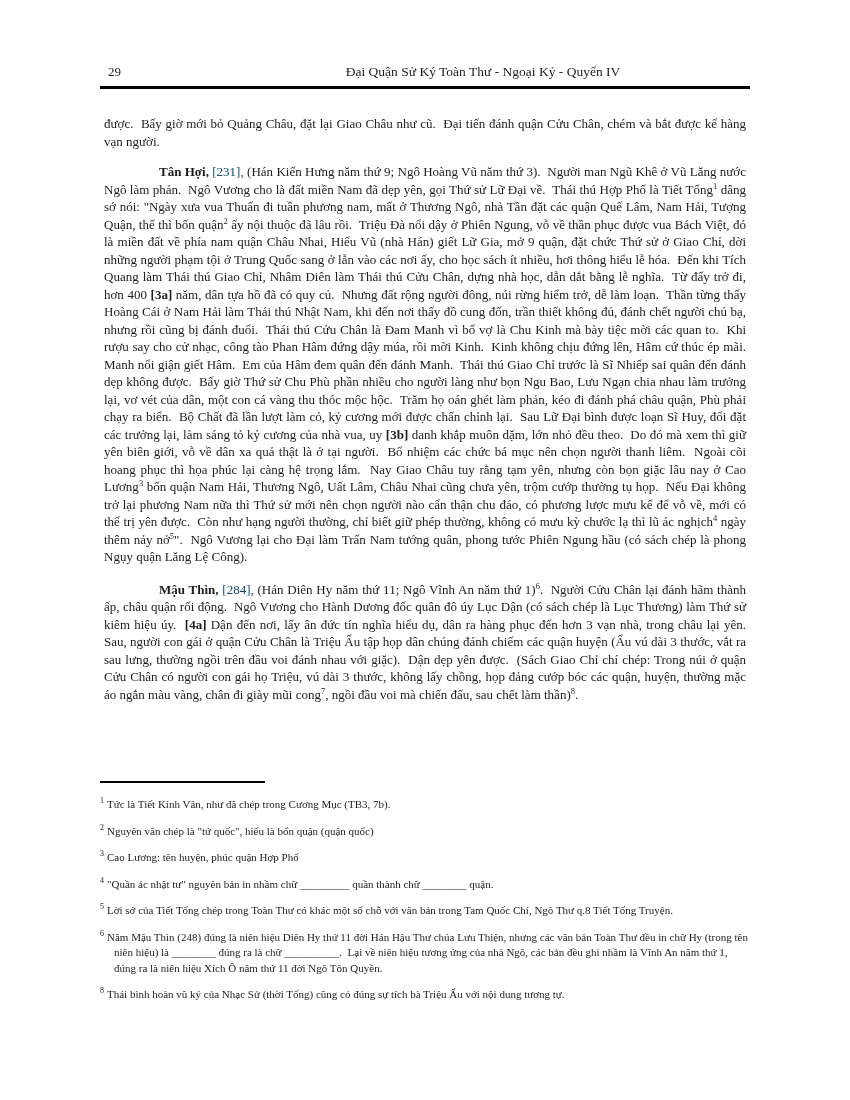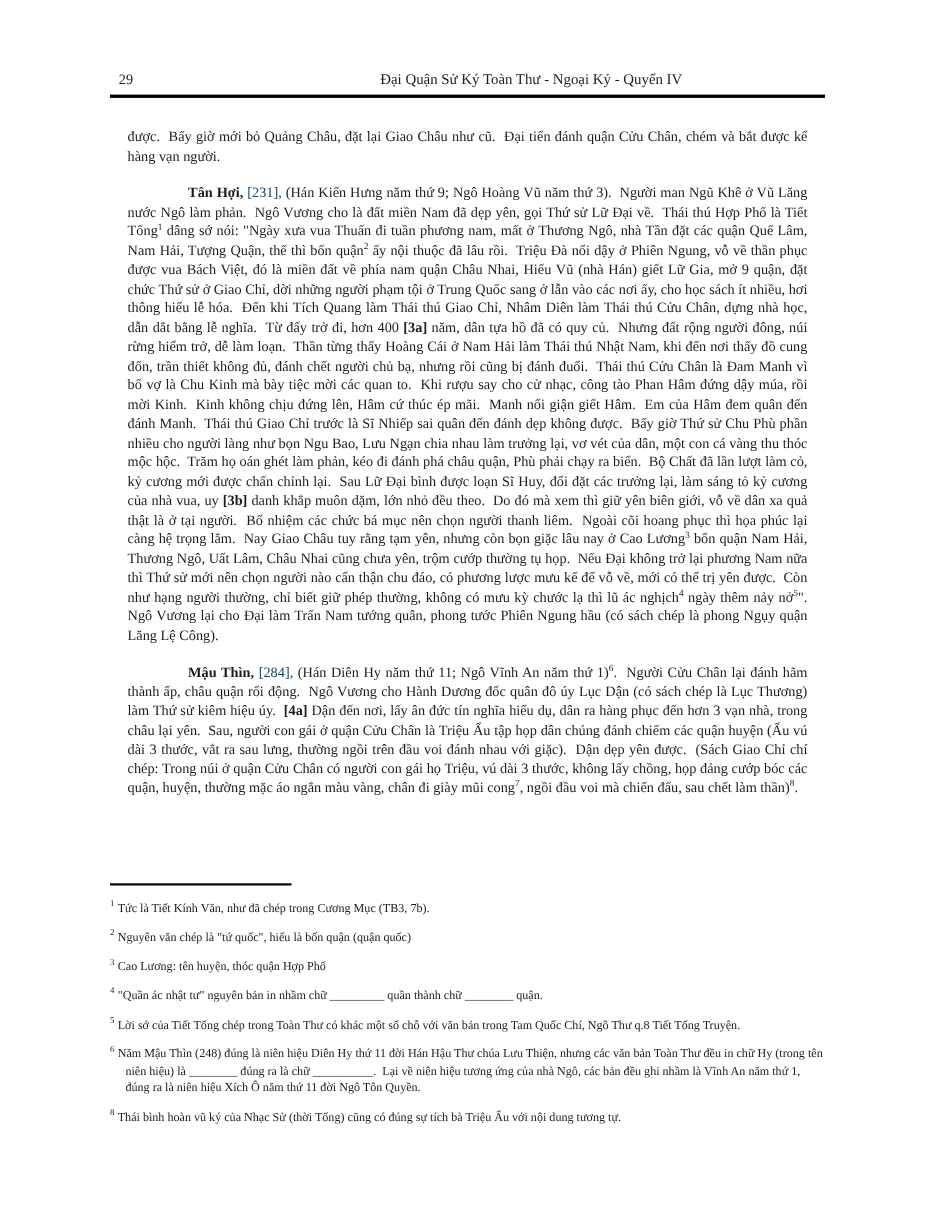--- a/index.html
+++ b/index.html
@@ -12,7 +12,7 @@
   .page-number { font-size:13px; margin-left:8px; width:52px; flex:none; }
   .page-title { flex:1; text-align:center; font-size:13.5px; transform:translateX(28px); white-space:nowrap; }
   .header-rule { height:3px; background:#000000; margin-top:6px; }
-  .para { font-size:13px; line-height:17.5px; text-align:justify; white-space:pre-wrap; margin:16px; }
+  .para { font-size:13px; line-height:17.5px; text-align:justify; white-space:pre-wrap; margin:4px; }
   .p1 { margin-top:26px; }
   .p2 { margin-top:13px; text-indent:55px; }
   .p3 { margin-top:15px; text-indent:55px; }

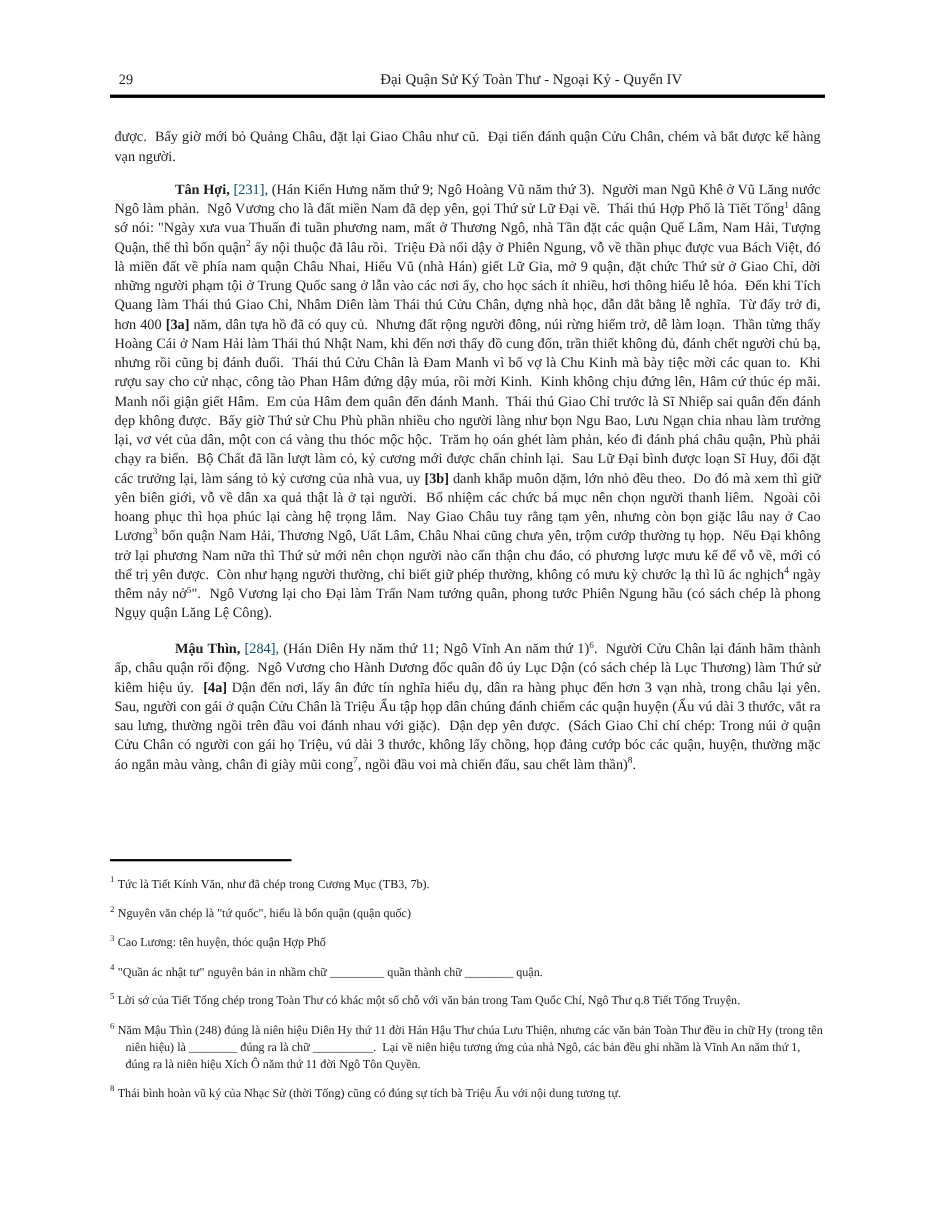--- a/index.html
+++ b/index.html
@@ -47,7 +47,7 @@
   <div class="footnotes">
     <p class="fn"><sup>1</sup><span>Tức là Tiết Kính Văn, như đã chép trong Cương Mục (TB3, 7b).</span></p>
     <p class="fn"><sup>2</sup><span>Nguyên văn chép là "tứ quốc", hiểu là bốn quận (quận quốc)</span></p>
-    <p class="fn"><sup>3</sup><span>Cao Lương: tên huyện, thóc quận Hợp Phố</span></p>
+    <p class="fn"><sup>3</sup><span>Cao Lương: tên huyện, phúc quận Hợp Phố</span></p>
     <p class="fn"><sup>4</sup><span>"Quần ác nhật tư" nguyên bản in nhầm chữ _________ quần thành chữ ________ quận.</span></p>
     <p class="fn"><sup>5</sup><span>Lời sớ của Tiết Tống chép trong Toàn Thư có khác một số chỗ với văn bản trong Tam Quốc Chí, Ngô Thư q.8 Tiết Tống Truyện.</span></p>
     <p class="fn"><sup>6</sup><span>Năm Mậu Thìn (248) đúng là niên hiệu Diên Hy thứ 11 đời Hán Hậu Thư chúa Lưu Thiện, nhưng các văn bản Toàn Thư đều in chữ Hy (trong tên niên hiệu) là ________ đúng ra là chữ __________.  Lại về niên hiệu tương ứng của nhà Ngô, các bản đều ghi nhầm là Vĩnh An năm thứ 1, đúng ra là niên hiệu Xích Ô năm thứ 11 đời Ngô Tôn Quyền.</span></p>

